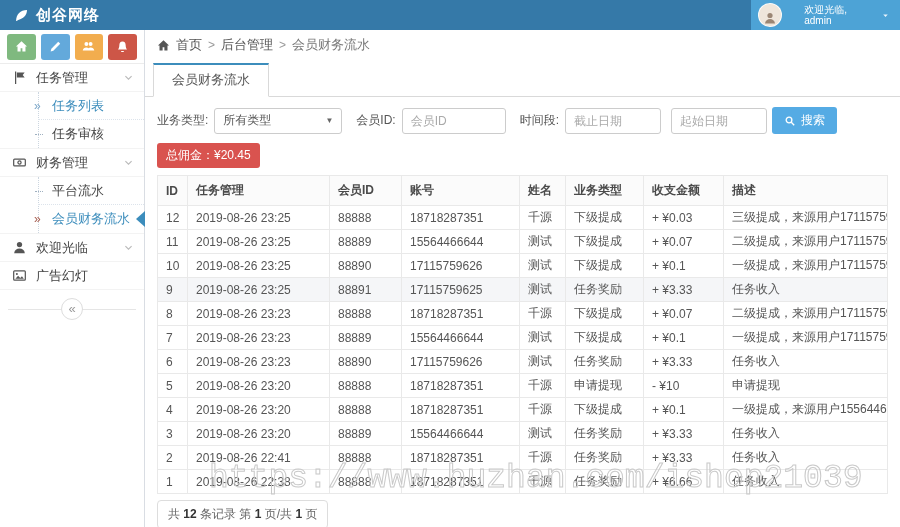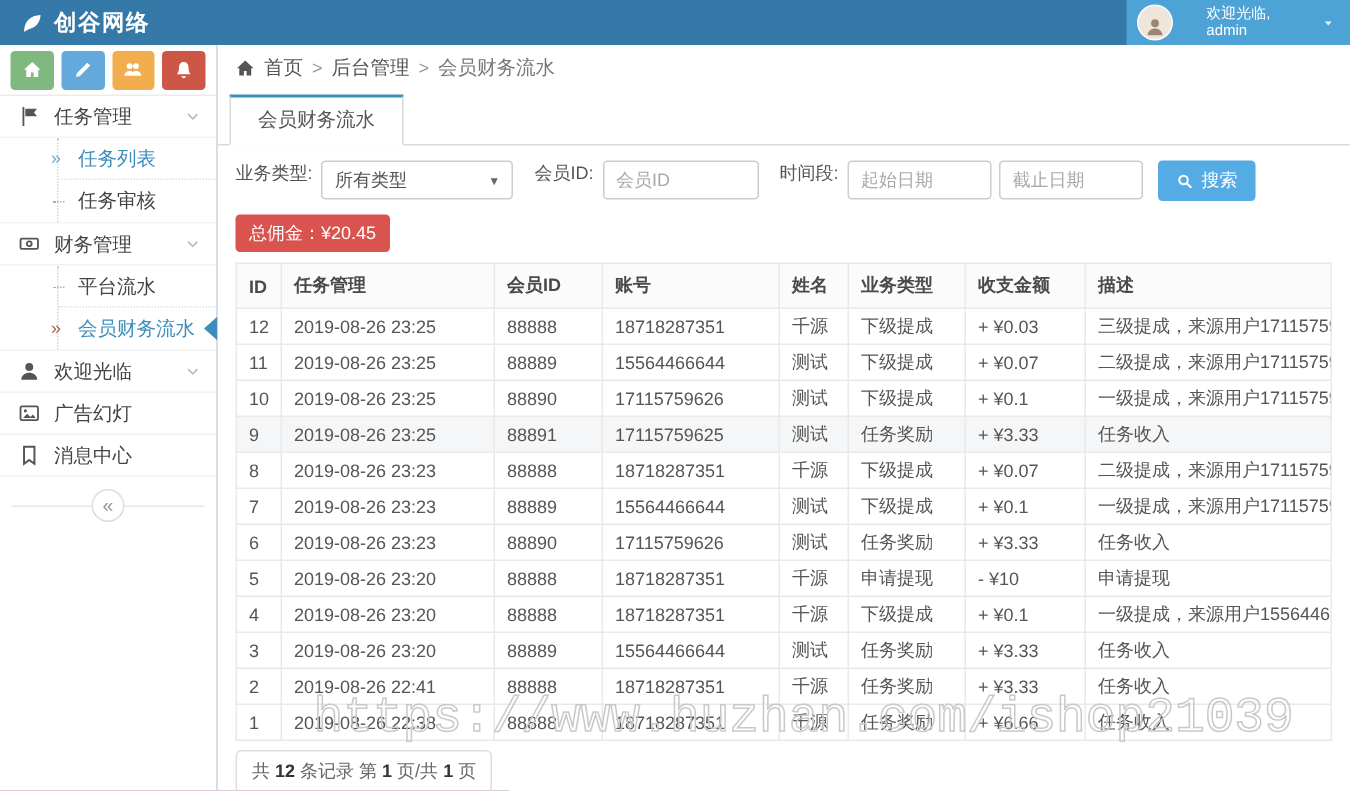--- a/index.html
+++ b/index.html
@@ -54,7 +54,7 @@
   .tabs{margin-top:3px;height:34px;border-bottom:1px solid #d9d9d9;padding-left:8px;}
   .tab{display:inline-block;height:34px;line-height:30px;padding:0 18px;background:#fff;border:1px solid #d9d9d9;border-top:2px solid var(--primary);border-bottom:1px solid #fff;font-size:13px;color:#555;margin-bottom:-1px;cursor:default;}
   .panel{padding:10px 12px 0;}
-  .filter-row{display:flex;align-items:flex-start;font-size:12px;color:#555;}
+  .filter-row{display:flex;align-items:center;font-size:12px;color:#555;}
   .flabel{margin-right:6px;white-space:nowrap;}
   .selectbox{width:128px;height:26px;border:1px solid #ccc;border-radius:3px;display:flex;align-items:center;padding:0 8px;color:#555;margin-right:14px;cursor:pointer;background:#fff;}
   .sel-caret{margin-left:auto;font-size:8px;color:#666;}

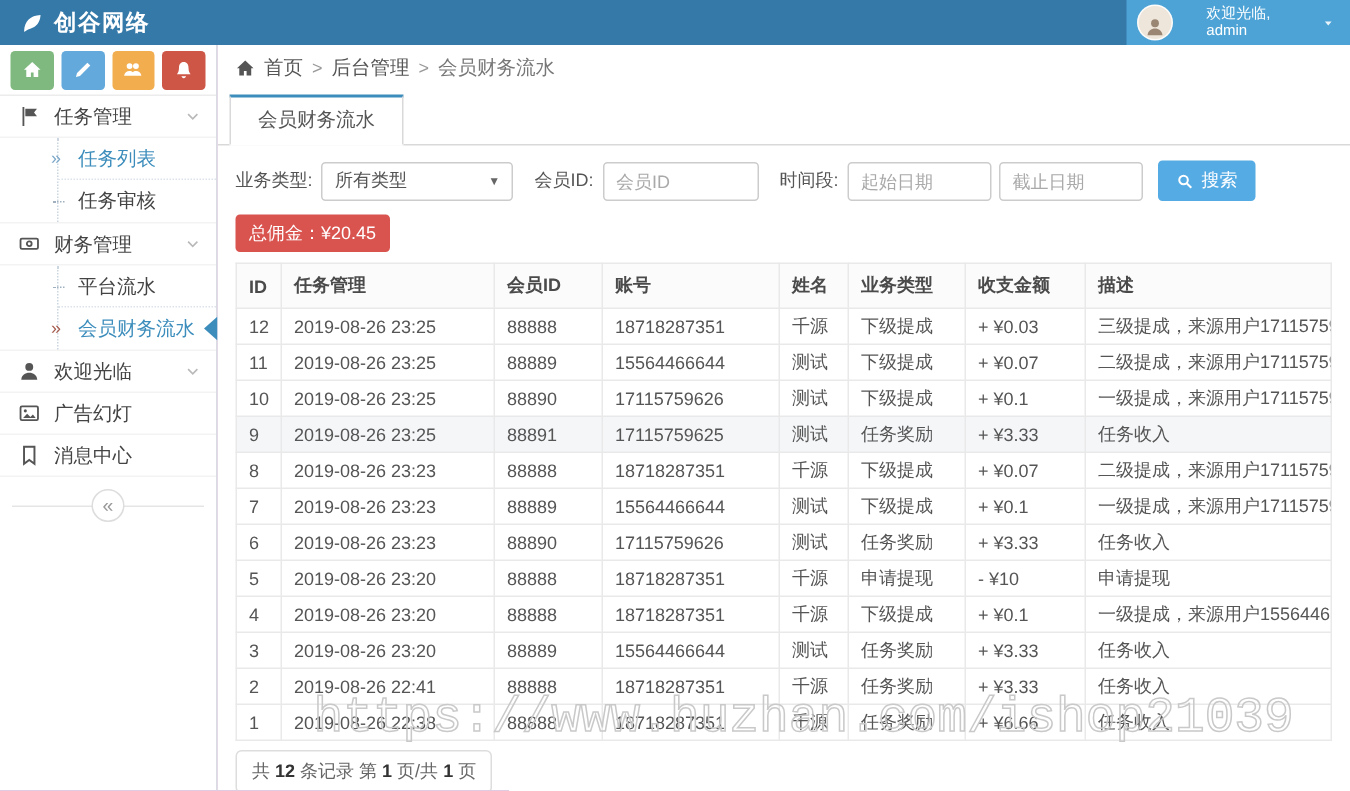--- a/index.html
+++ b/index.html
@@ -266,8 +266,8 @@
         <span class="flabel">会员ID:</span>
         <input class="finput inp-member" placeholder="会员ID" style="">
         <span class="flabel">时间段:</span>
+        <input class="finput inp-date2" placeholder="截止日期" style="">
         <input class="finput inp-date1" placeholder="起始日期" style="">
-        <input class="finput inp-date2" placeholder="截止日期" style="">
         <button class="search-btn">
           <span class="ic s-ic" id="search-ic">
               <svg viewBox="0 0 16 16">

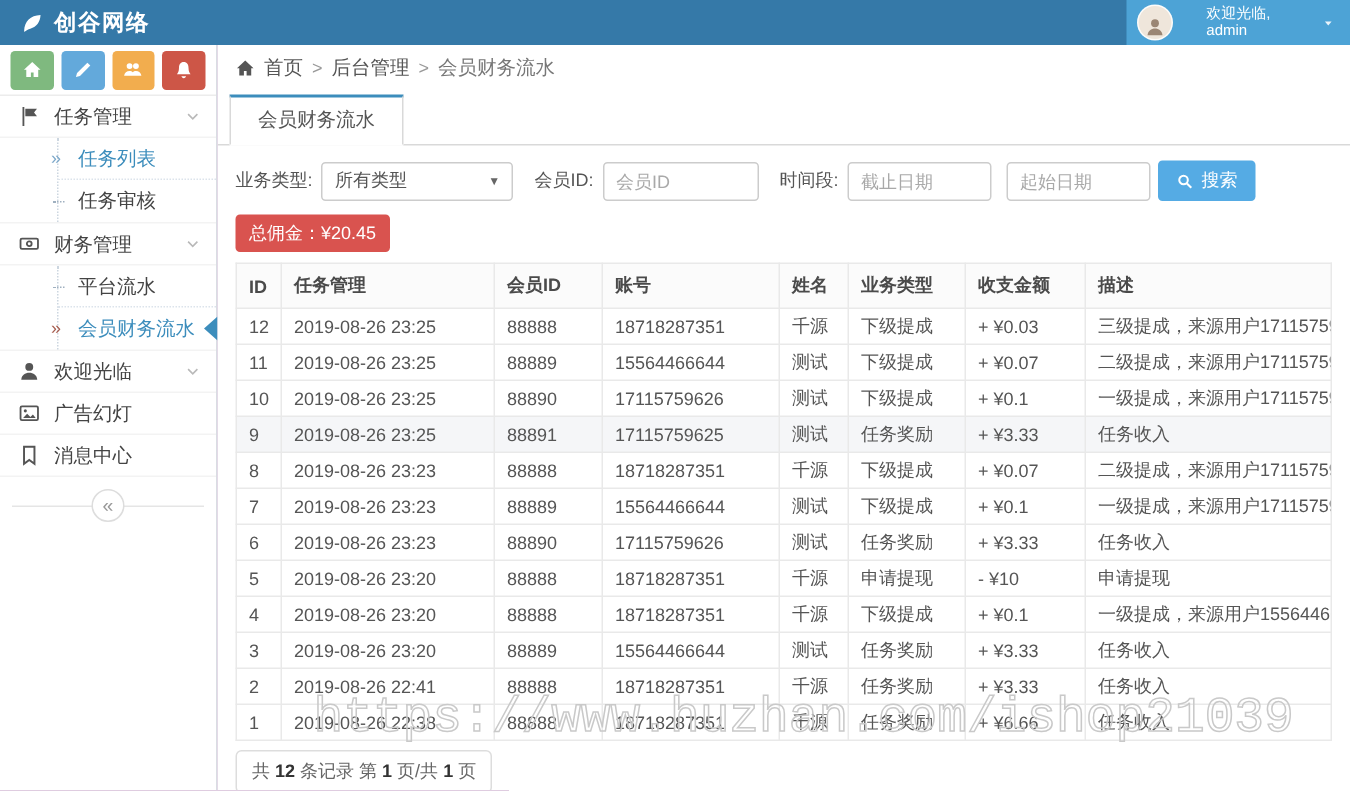--- a/index.html
+++ b/index.html
@@ -224,14 +224,6 @@
           </span>
           <span class="m-label">广告幻灯</span>
         </div>
-        <div class="menu-item">
-          <span class="ic m-ic">
-            <svg viewBox="0 0 16 16">
-              <path fill="none" stroke="currentColor" stroke-width="1.4" d="M4.3 2h7.4v12.1L8 11.4l-3.7 2.7z"></path>
-            </svg>
-          </span>
-          <span class="m-label">消息中心</span>
-        </div>
       </nav>
     <div class="collapse-row">
       <span class="collapse-btn">«</span>

